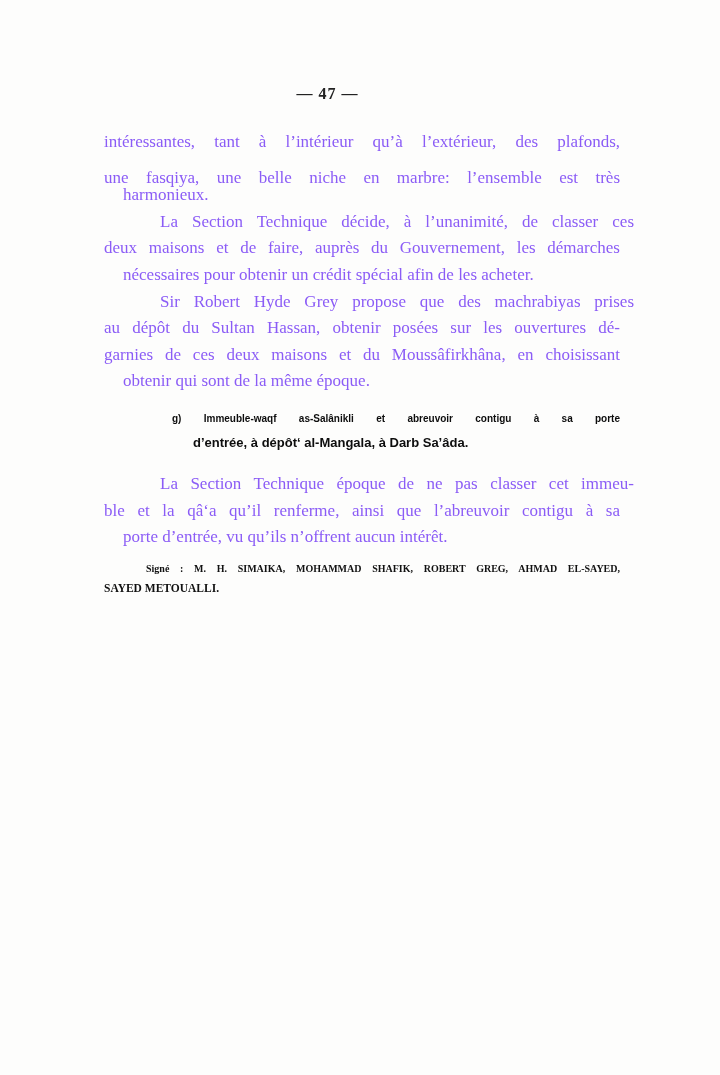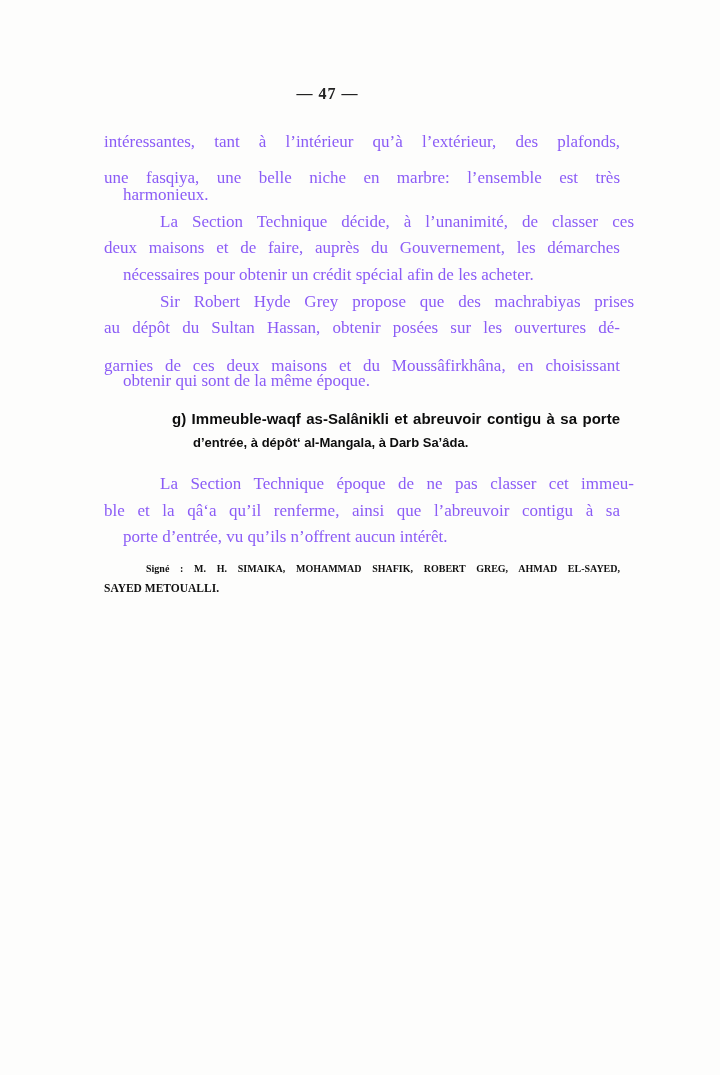--- a/index.html
+++ b/index.html
@@ -122,7 +122,7 @@
   <div>
     <div class="ln indent" style="top:291px">Sir Robert Hyde Grey propose que des machrabiyas prises</div>
     <div class="ln full" style="top:317px">au dépôt du Sultan Hassan, obtenir posées sur les ouvertures dé-</div>
-    <div class="ln full" style="top:355px">garnies de ces deux maisons et du Moussâfirkhâna, en choisissant</div>
+    <div class="ln full" style="top:344px">garnies de ces deux maisons et du Moussâfirkhâna, en choisissant</div>
     <div class="ln last" style="top:370px">obtenir qui sont de la même époque.</div>
   </div>
 

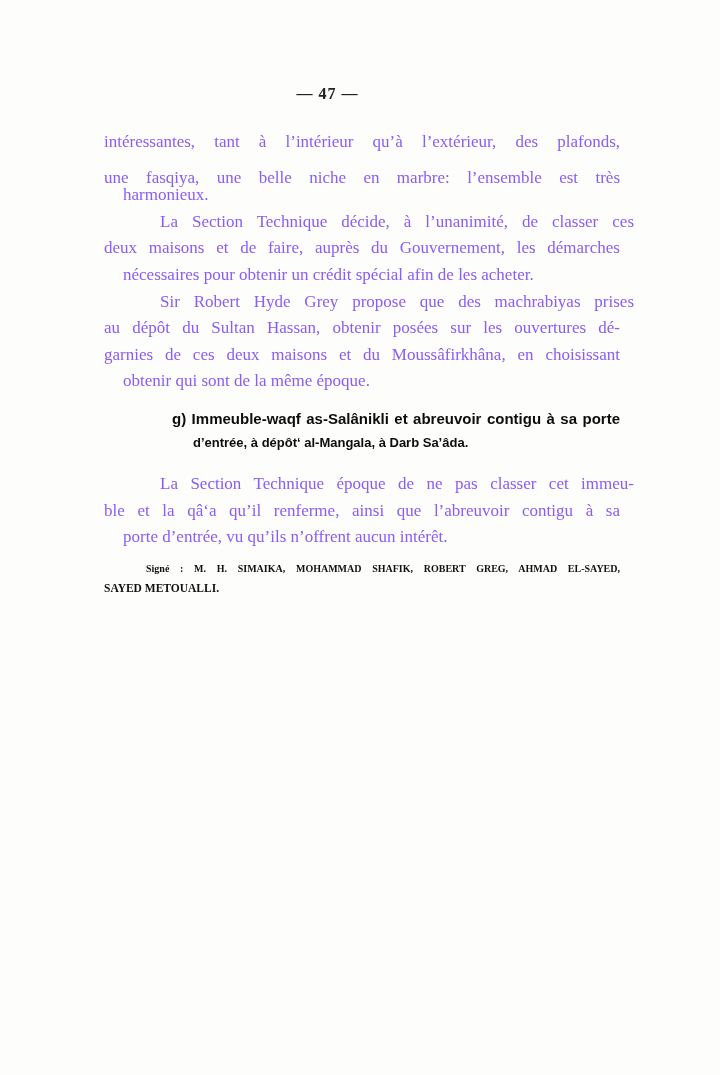--- a/index.html
+++ b/index.html
@@ -63,7 +63,7 @@
     left: 172px;
     width: 448px;
     font-family: "Liberation Sans", "DejaVu Sans", sans-serif;
-    font-size: 15px;
+    font-size: 10px;
     font-weight: 700;
     color: #0d0d0d;
     text-align: justify;

